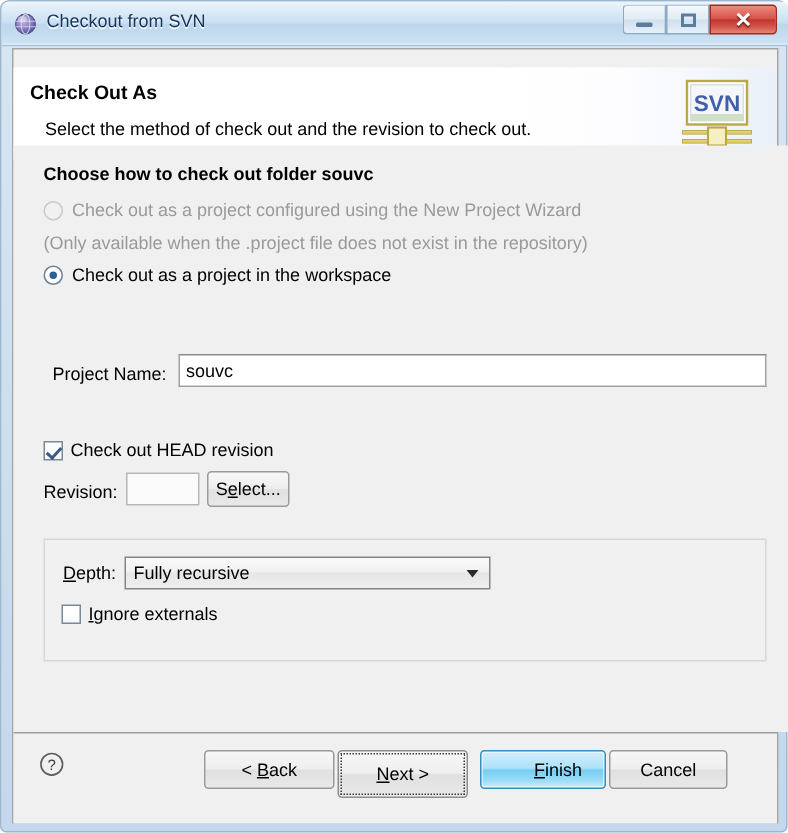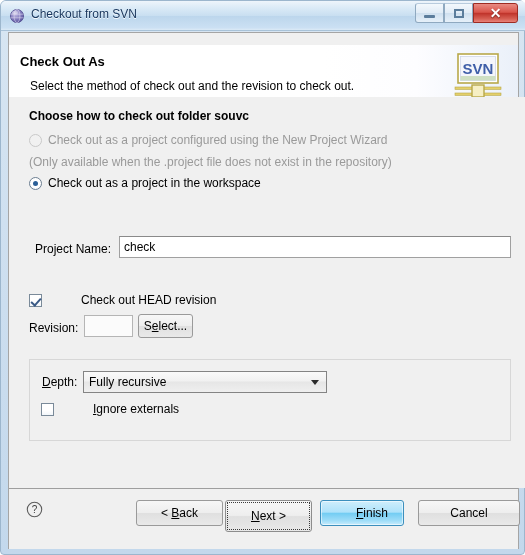--- a/index.html
+++ b/index.html
@@ -397,7 +397,7 @@
       </div>
 
       <div class="lbl" style="left:26px; top:145px;">Project Name:</div>
-      <div class="textinput" style="left:110px; top:139px; width:392px; height:22px; line-height:21px;" placeholder="">check</div>
+      <div class="textinput" style="left:110px; top:139px; width:392px; height:22px; line-height:21px;" placeholder="">souvc</div>
 
       <div class="check-row" style="left:20px; top:196px;">
         <span class="checkbox checked"></span>

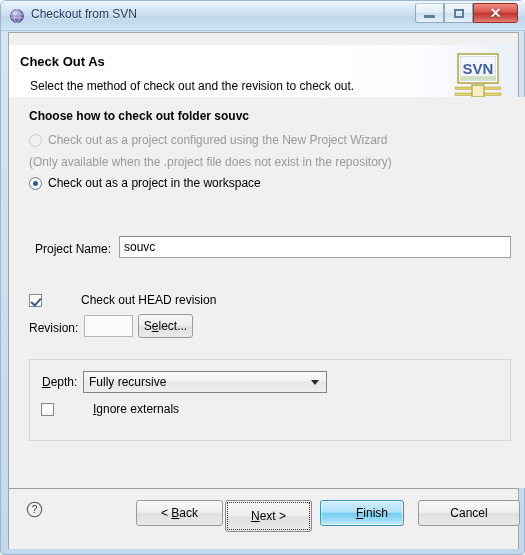--- a/index.html
+++ b/index.html
@@ -199,7 +199,6 @@
     display: flex;
     align-items: center;
     white-space: nowrap;
-    gap: 34px;
   }
   .checkbox {
     width: 13px; height: 13px;

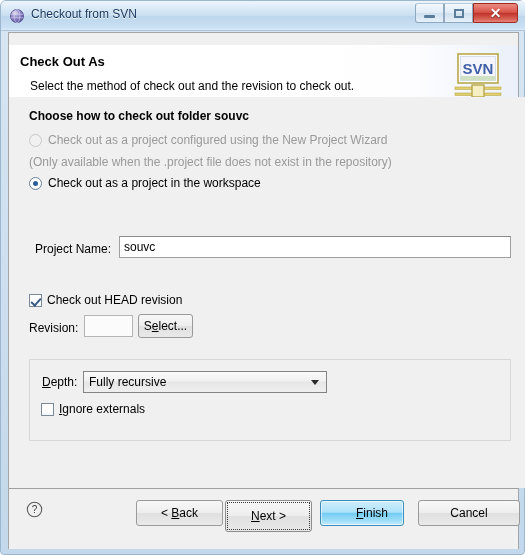--- a/index.html
+++ b/index.html
@@ -447,7 +447,7 @@
         <span><span class="mn">F</span>inish</span>
       </div>
 
-      <div class="pushbtn" style="left:409px; top:11px; width:102px; height:26px;">
+      <div class="pushbtn" style="left:397px; top:11px; width:79px; height:26px;">
         <span>Cancel</span>
       </div>
     </div>

